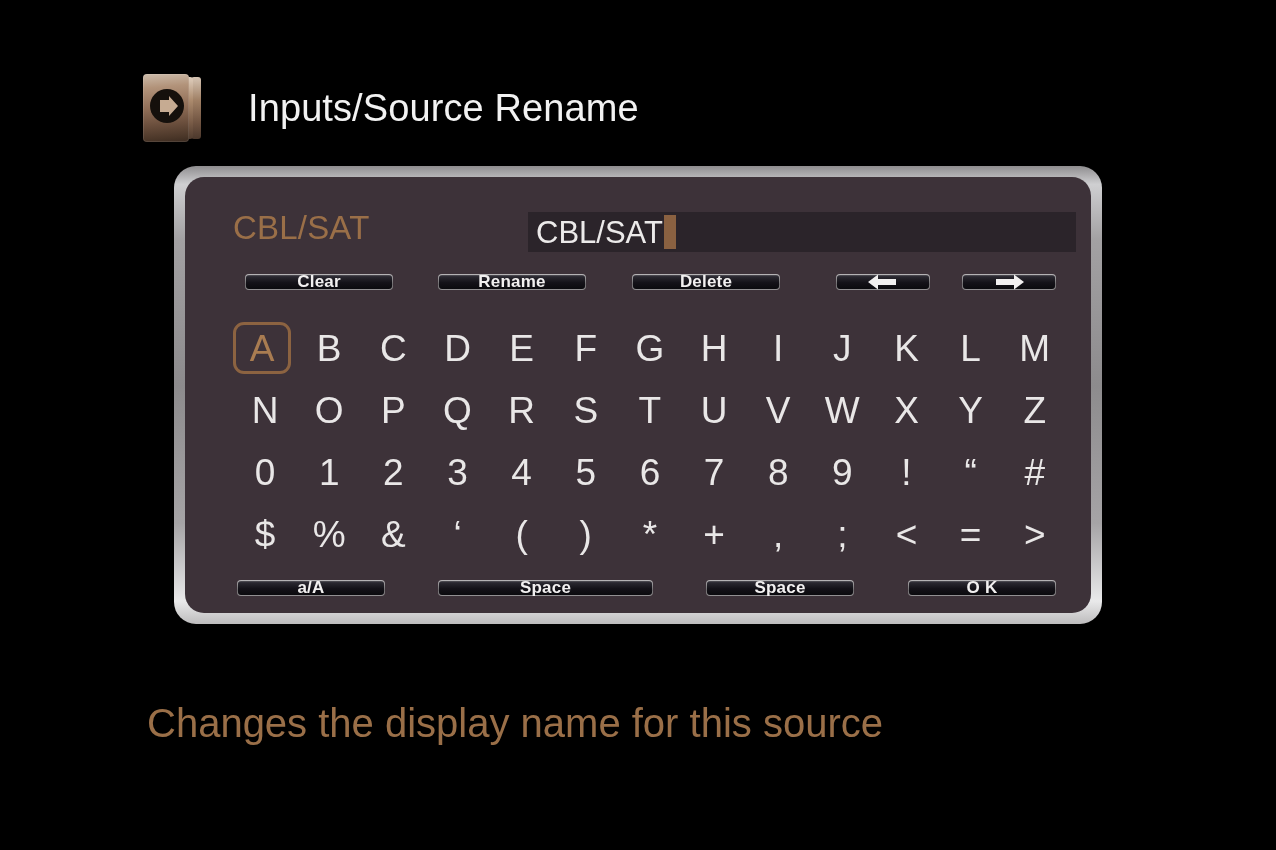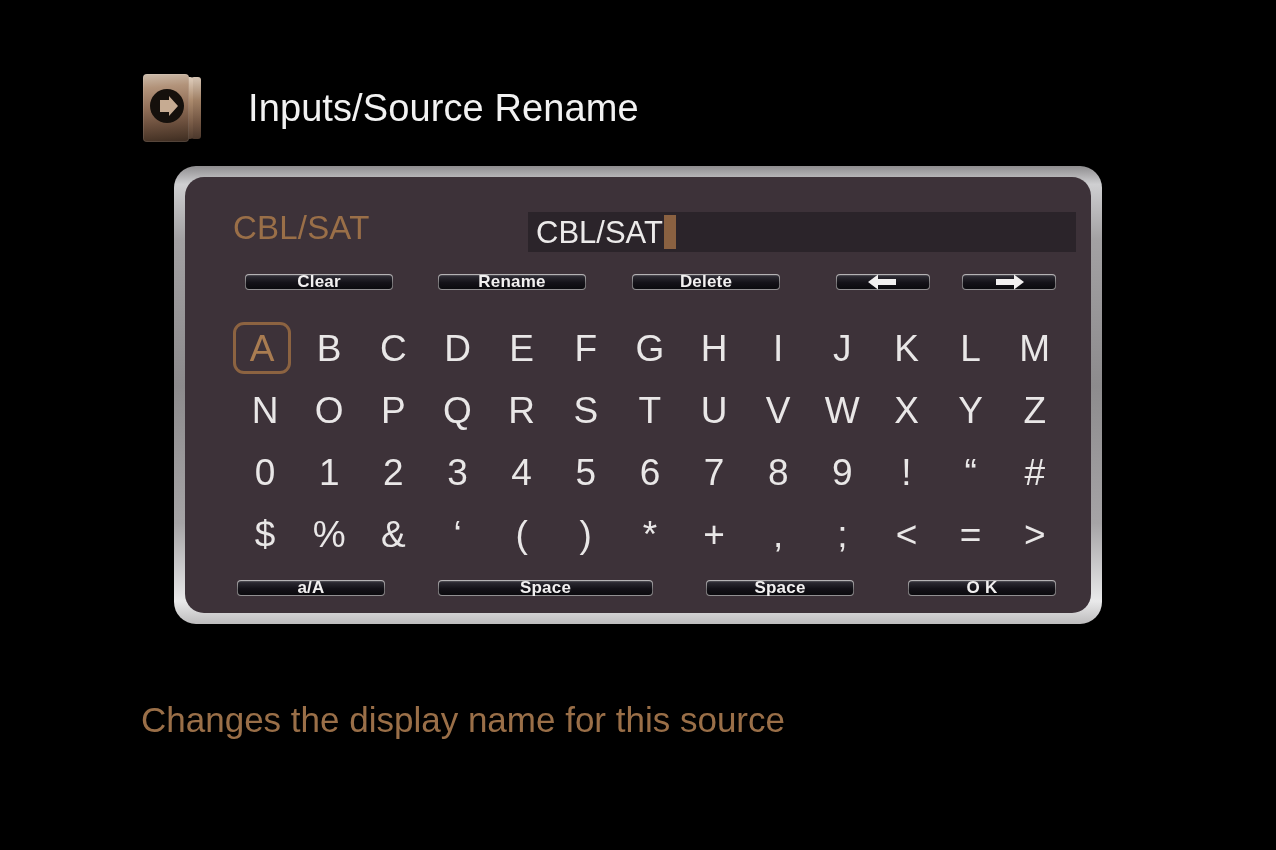--- a/index.html
+++ b/index.html
@@ -215,9 +215,9 @@
   
   #caption {
     position: absolute;
-    left: 141px;
+    left: 147px;
     top: 699px;
-    font-size: 35px;
+    font-size: 40px;
     color: #9a6f48;
     white-space: nowrap;
     line-height: 1.2;

